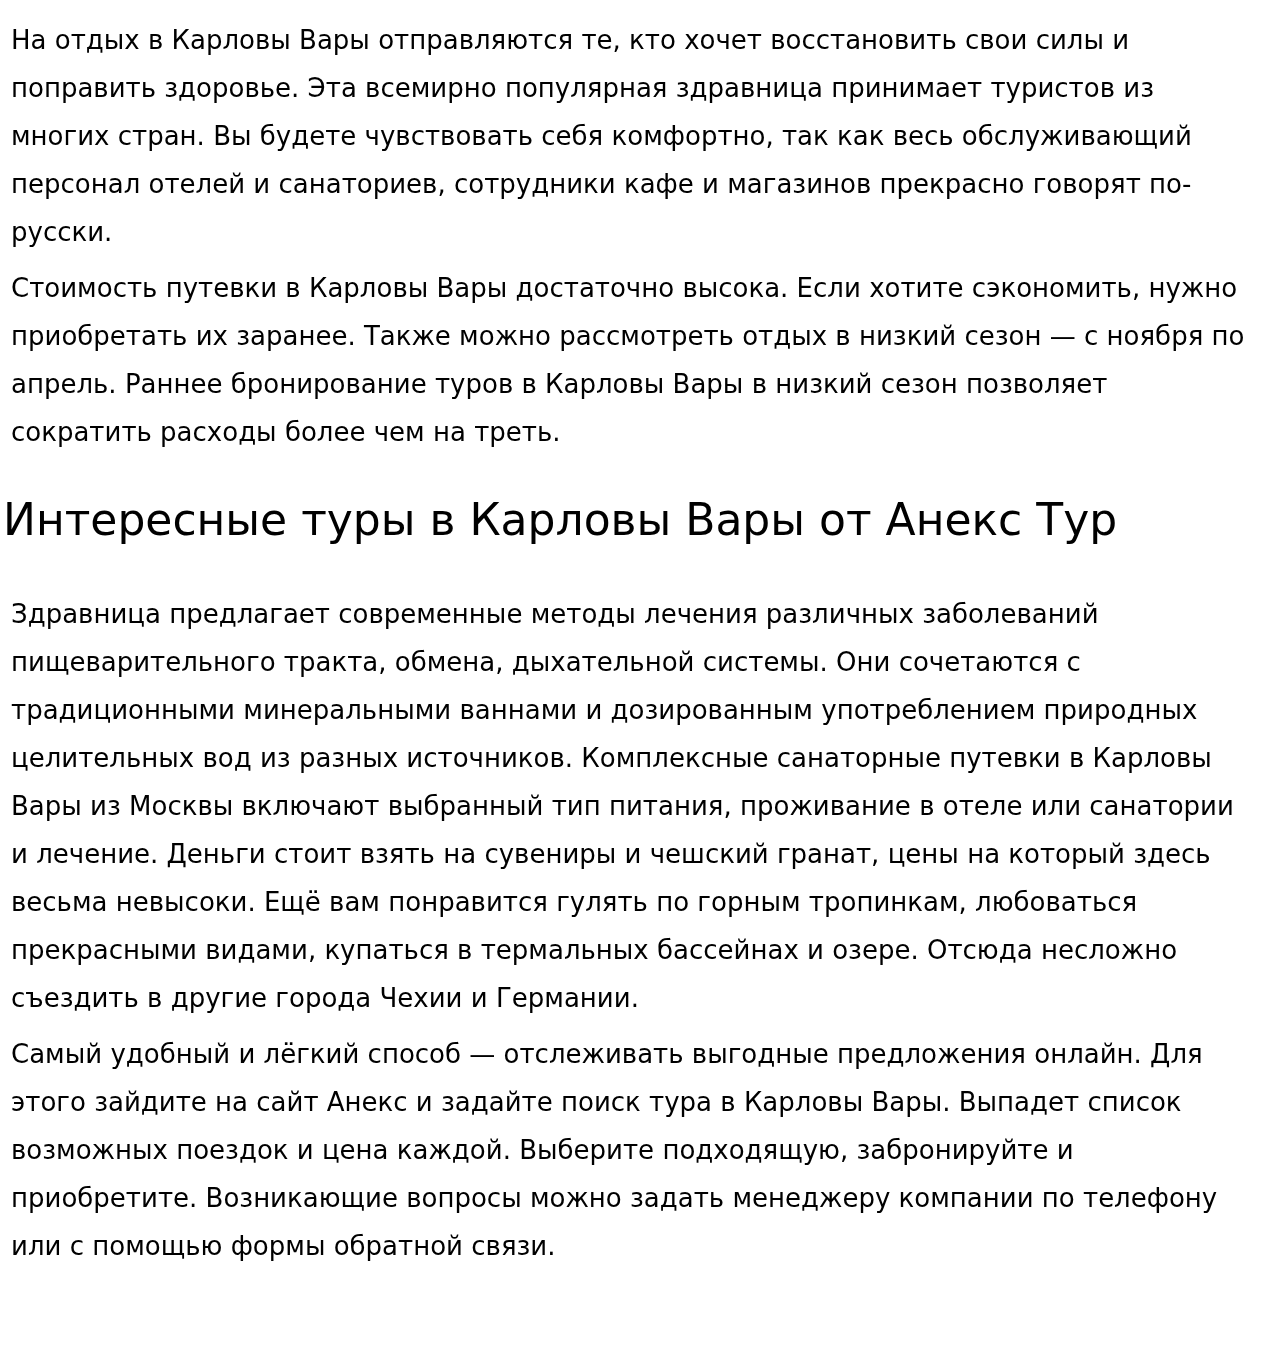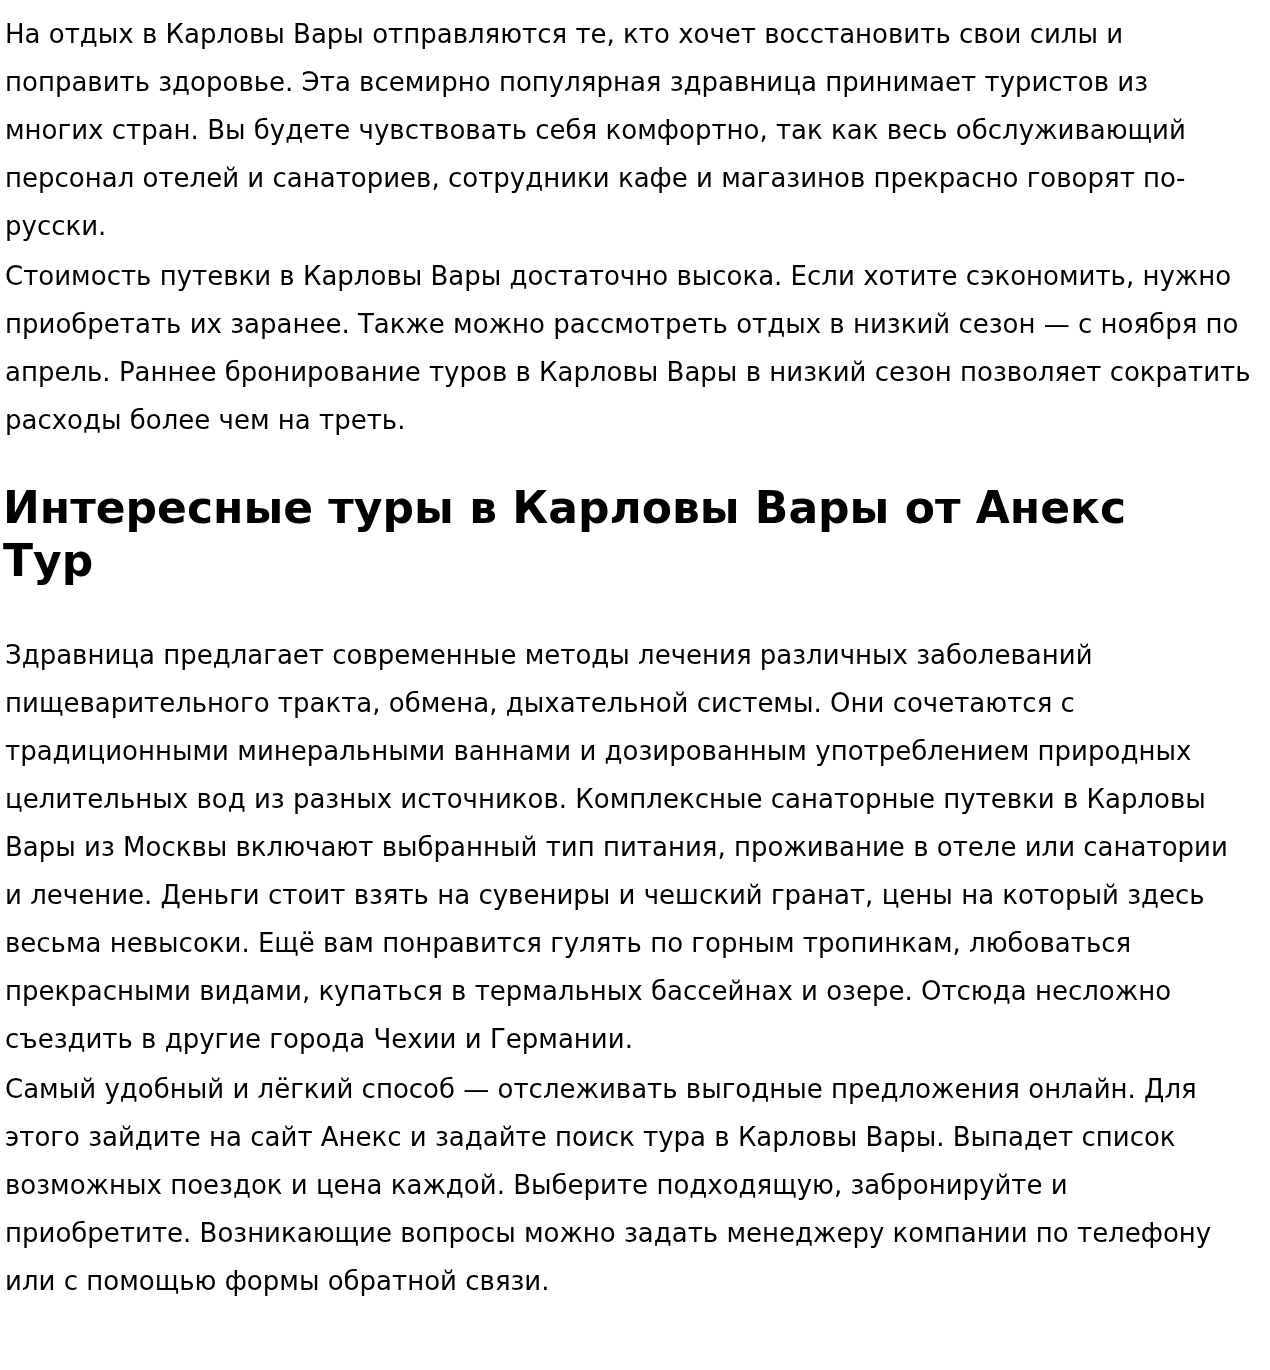--- a/index.html
+++ b/index.html
@@ -17,7 +17,7 @@
     background: #ffffff;
   }
   .page p {
-    margin: 2px;
+    margin: 8px;
     font-size: 26px;
     line-height: 48px;
     font-weight: 400;

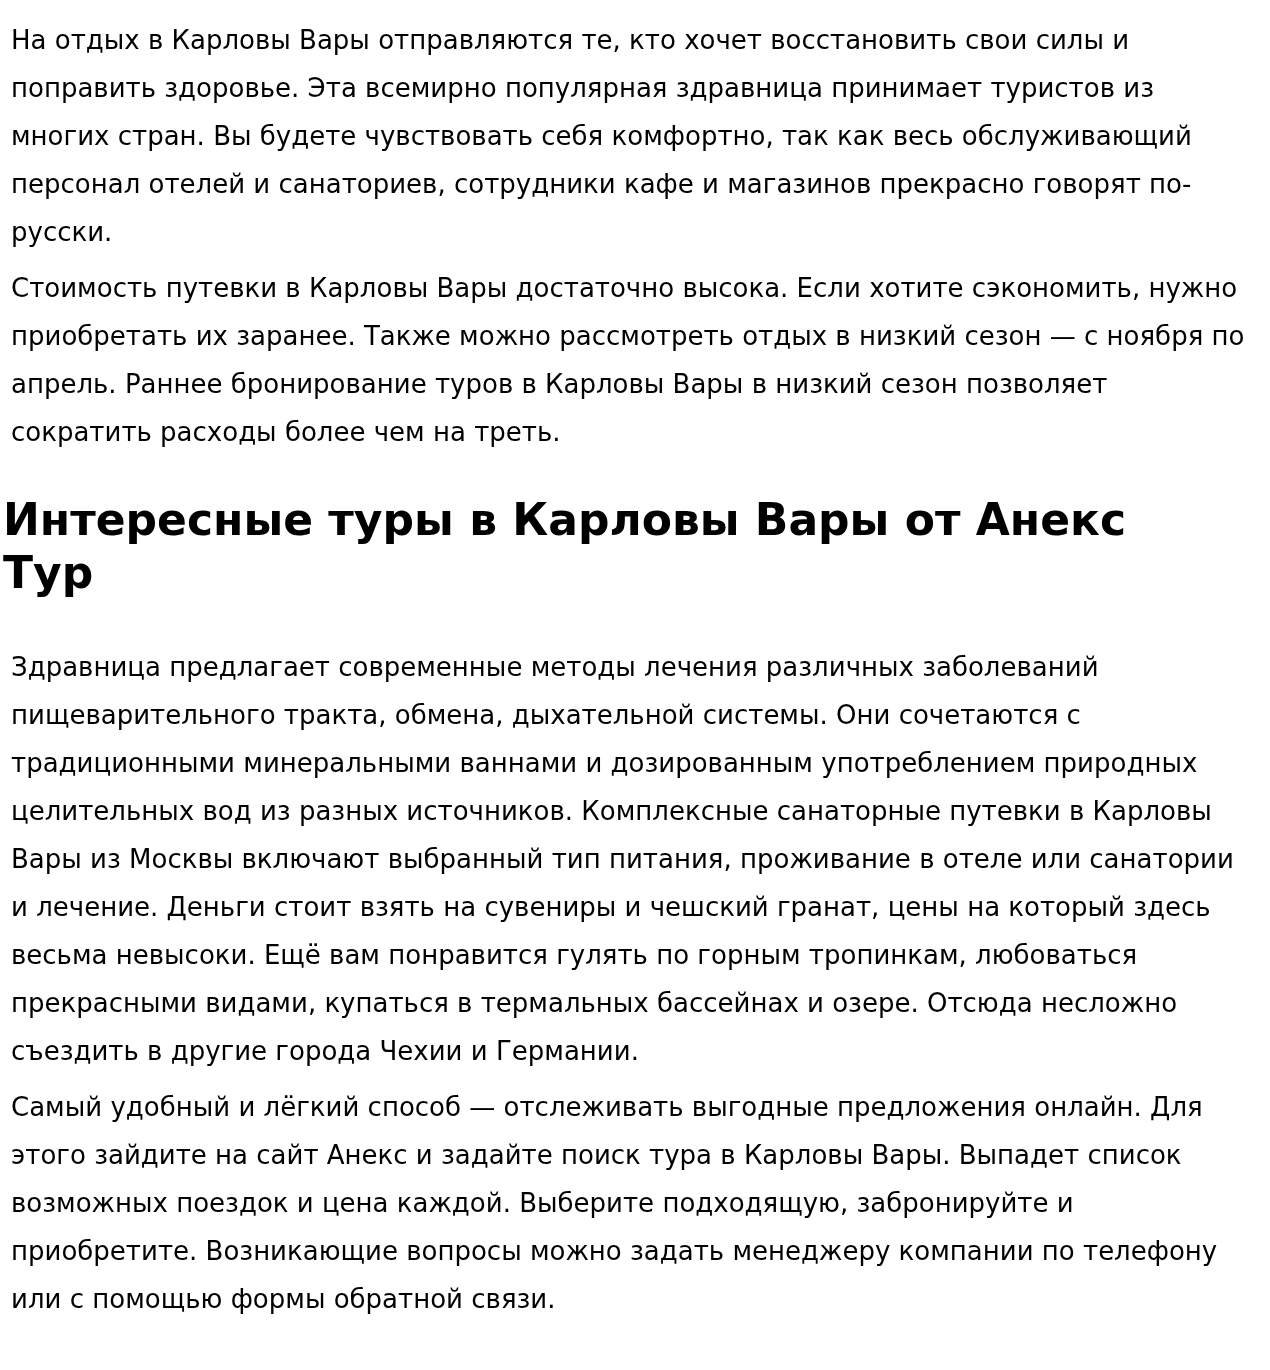--- a/index.html
+++ b/index.html
@@ -27,7 +27,7 @@
     max-width: 1200px;
     font-size: 44px;
     line-height: 53px;
-    font-weight: 700;
+    font-weight: 400;
   }
 </style>
 </head>

